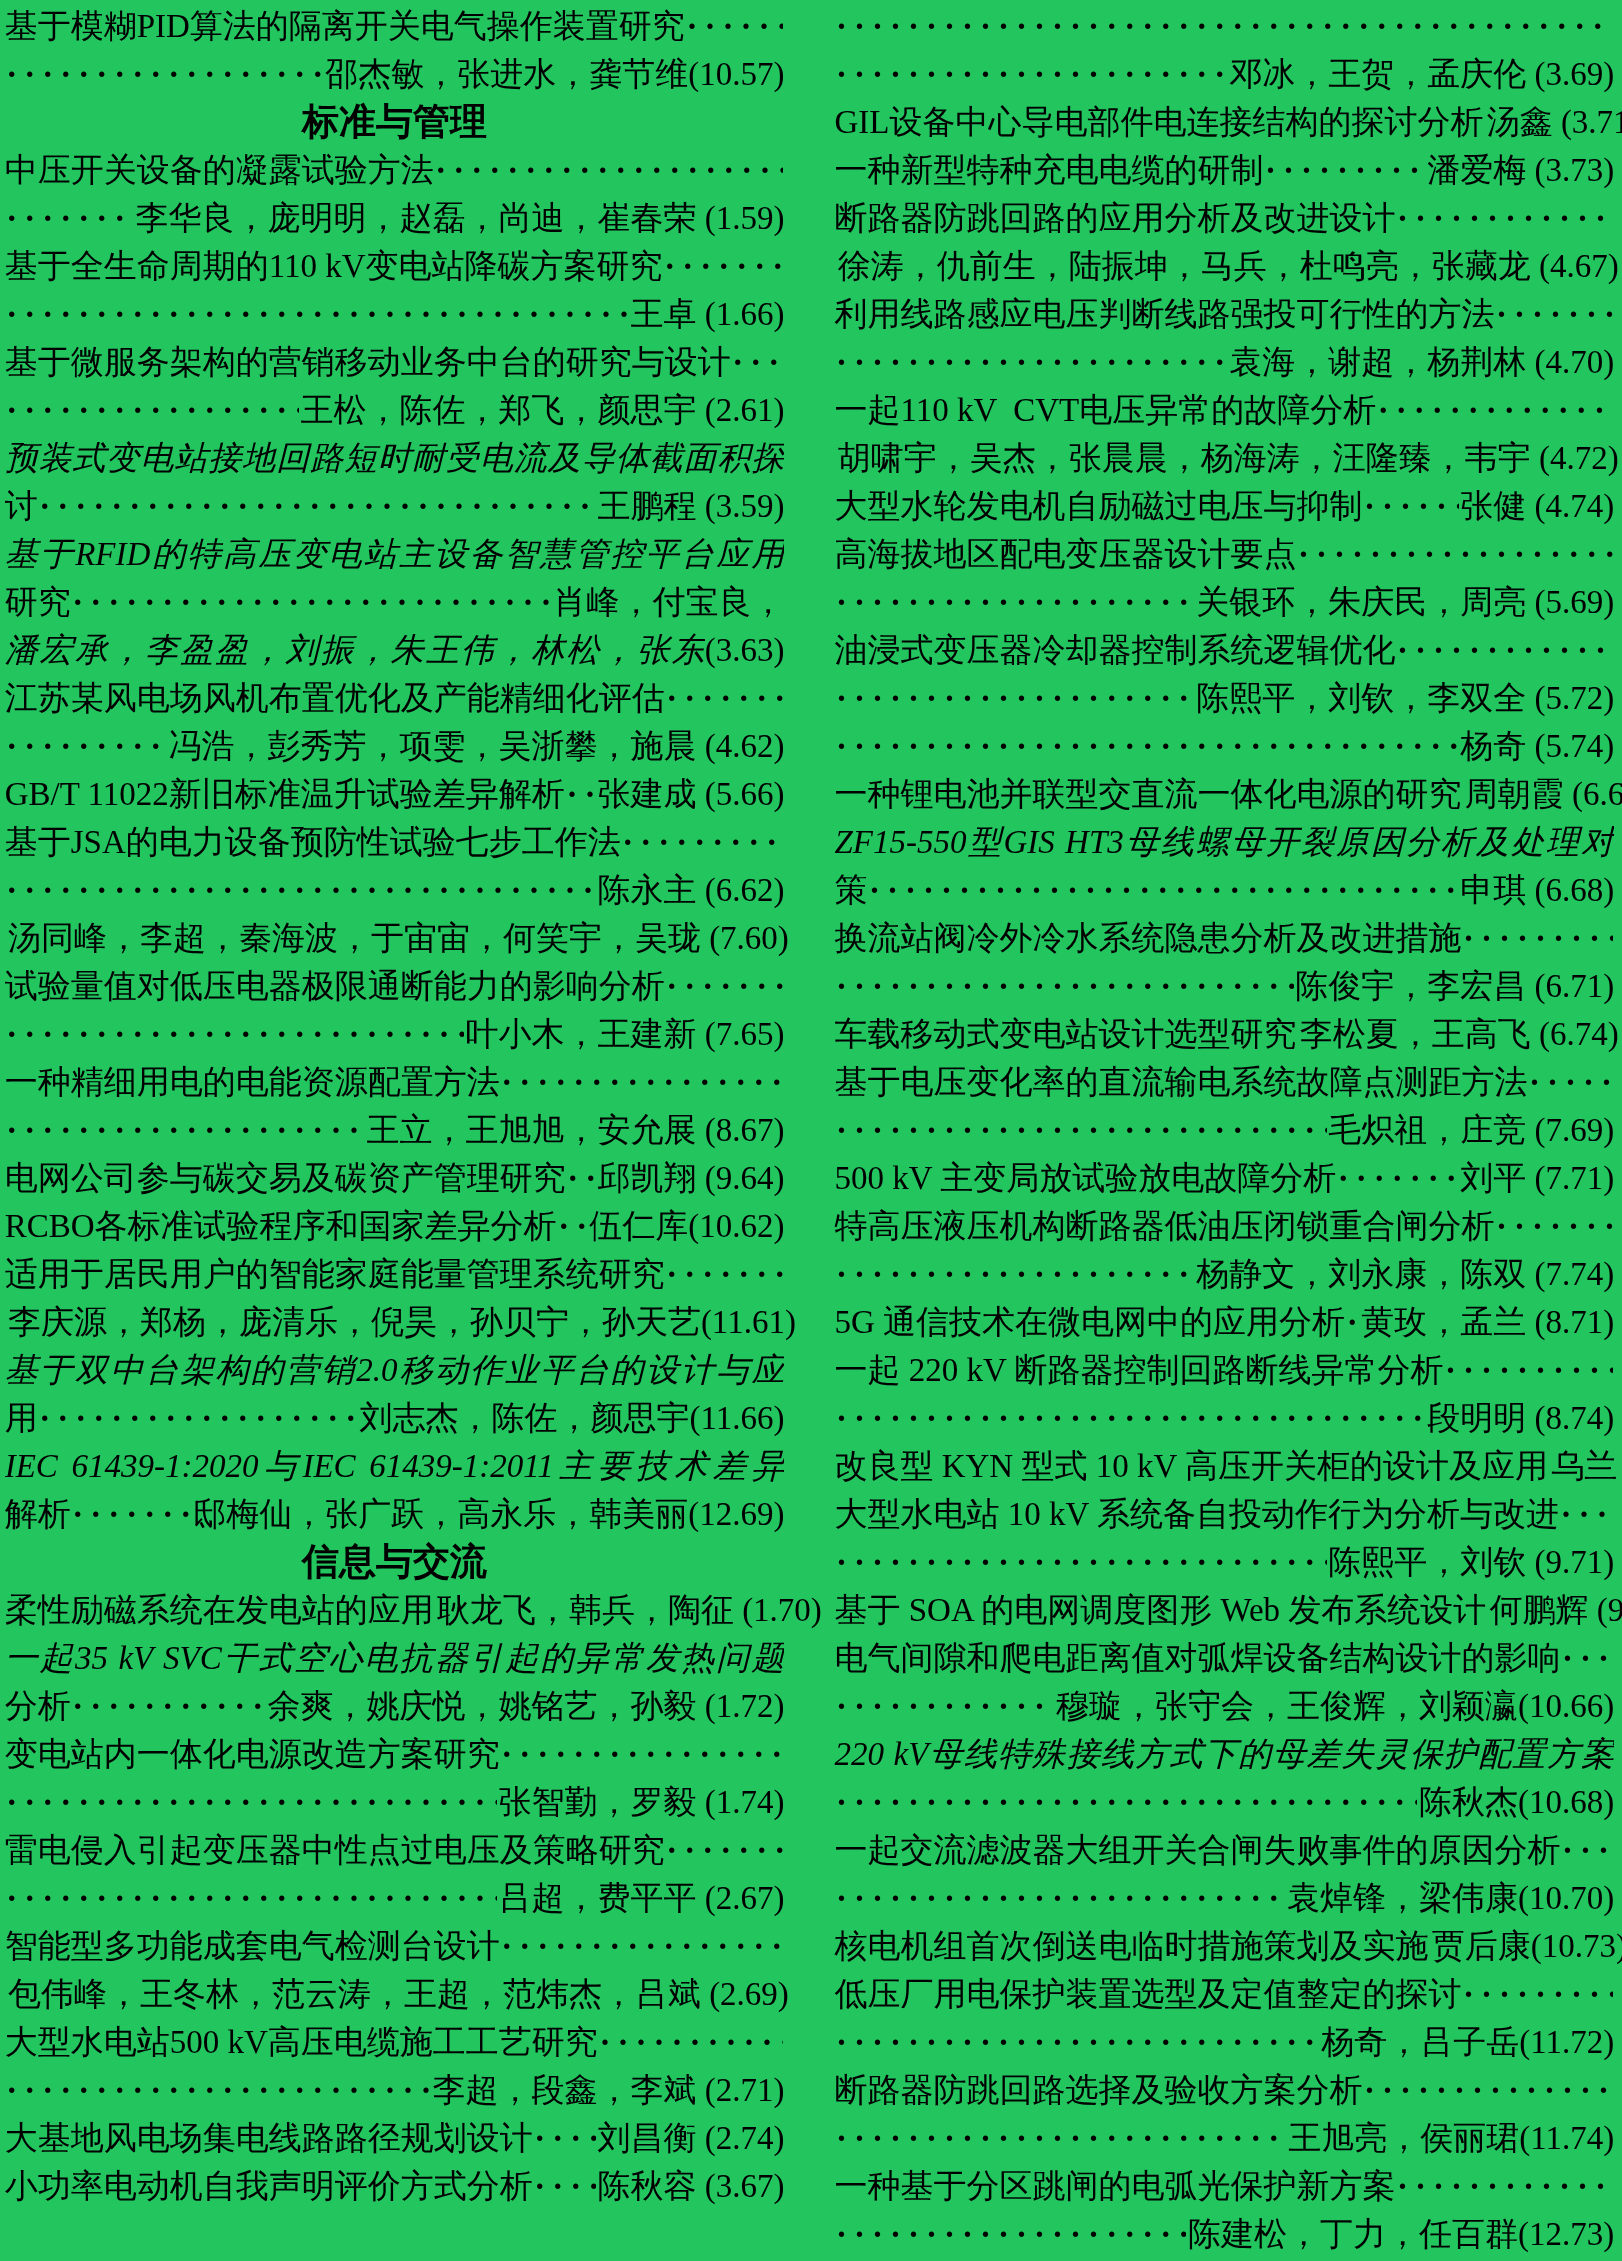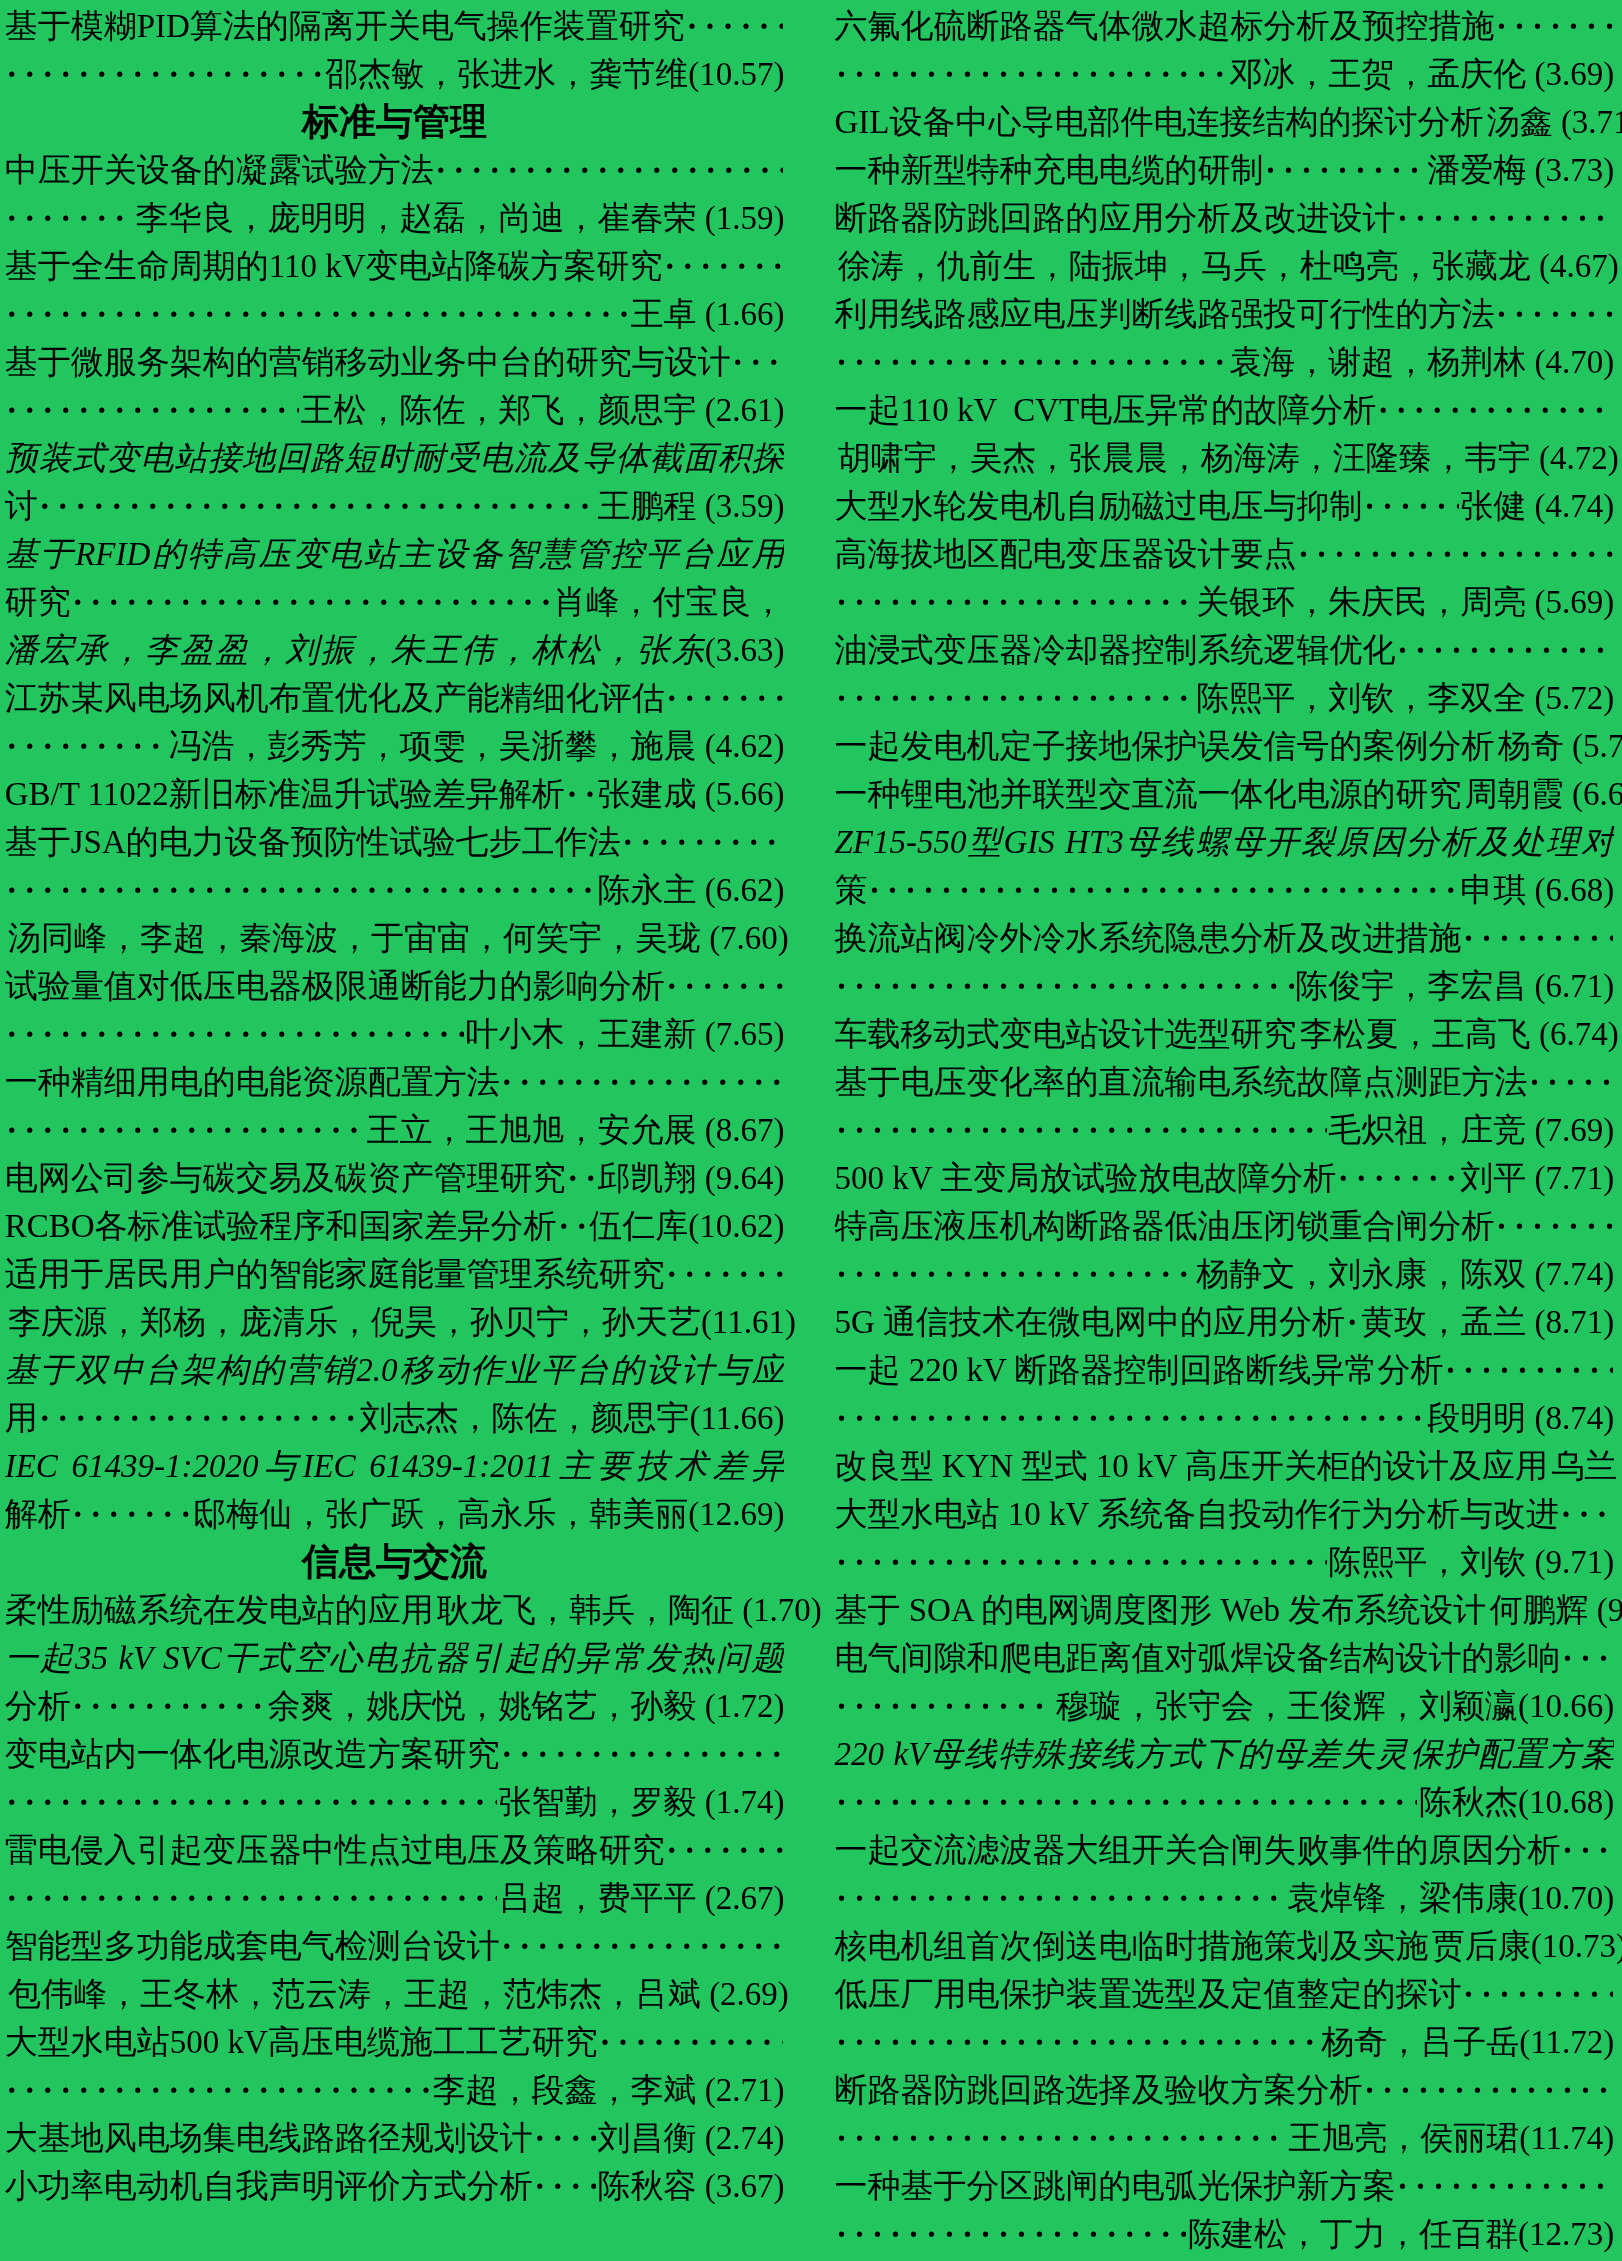--- a/index.html
+++ b/index.html
@@ -253,7 +253,6 @@
     </div>
   <div class="col">
       <div class="line">
-        <span class="lt">六氟化硫断路器气体微水超标分析及预控措施</span>
         <span class="leader">··························································································</span>
       </div>
       <div class="line">

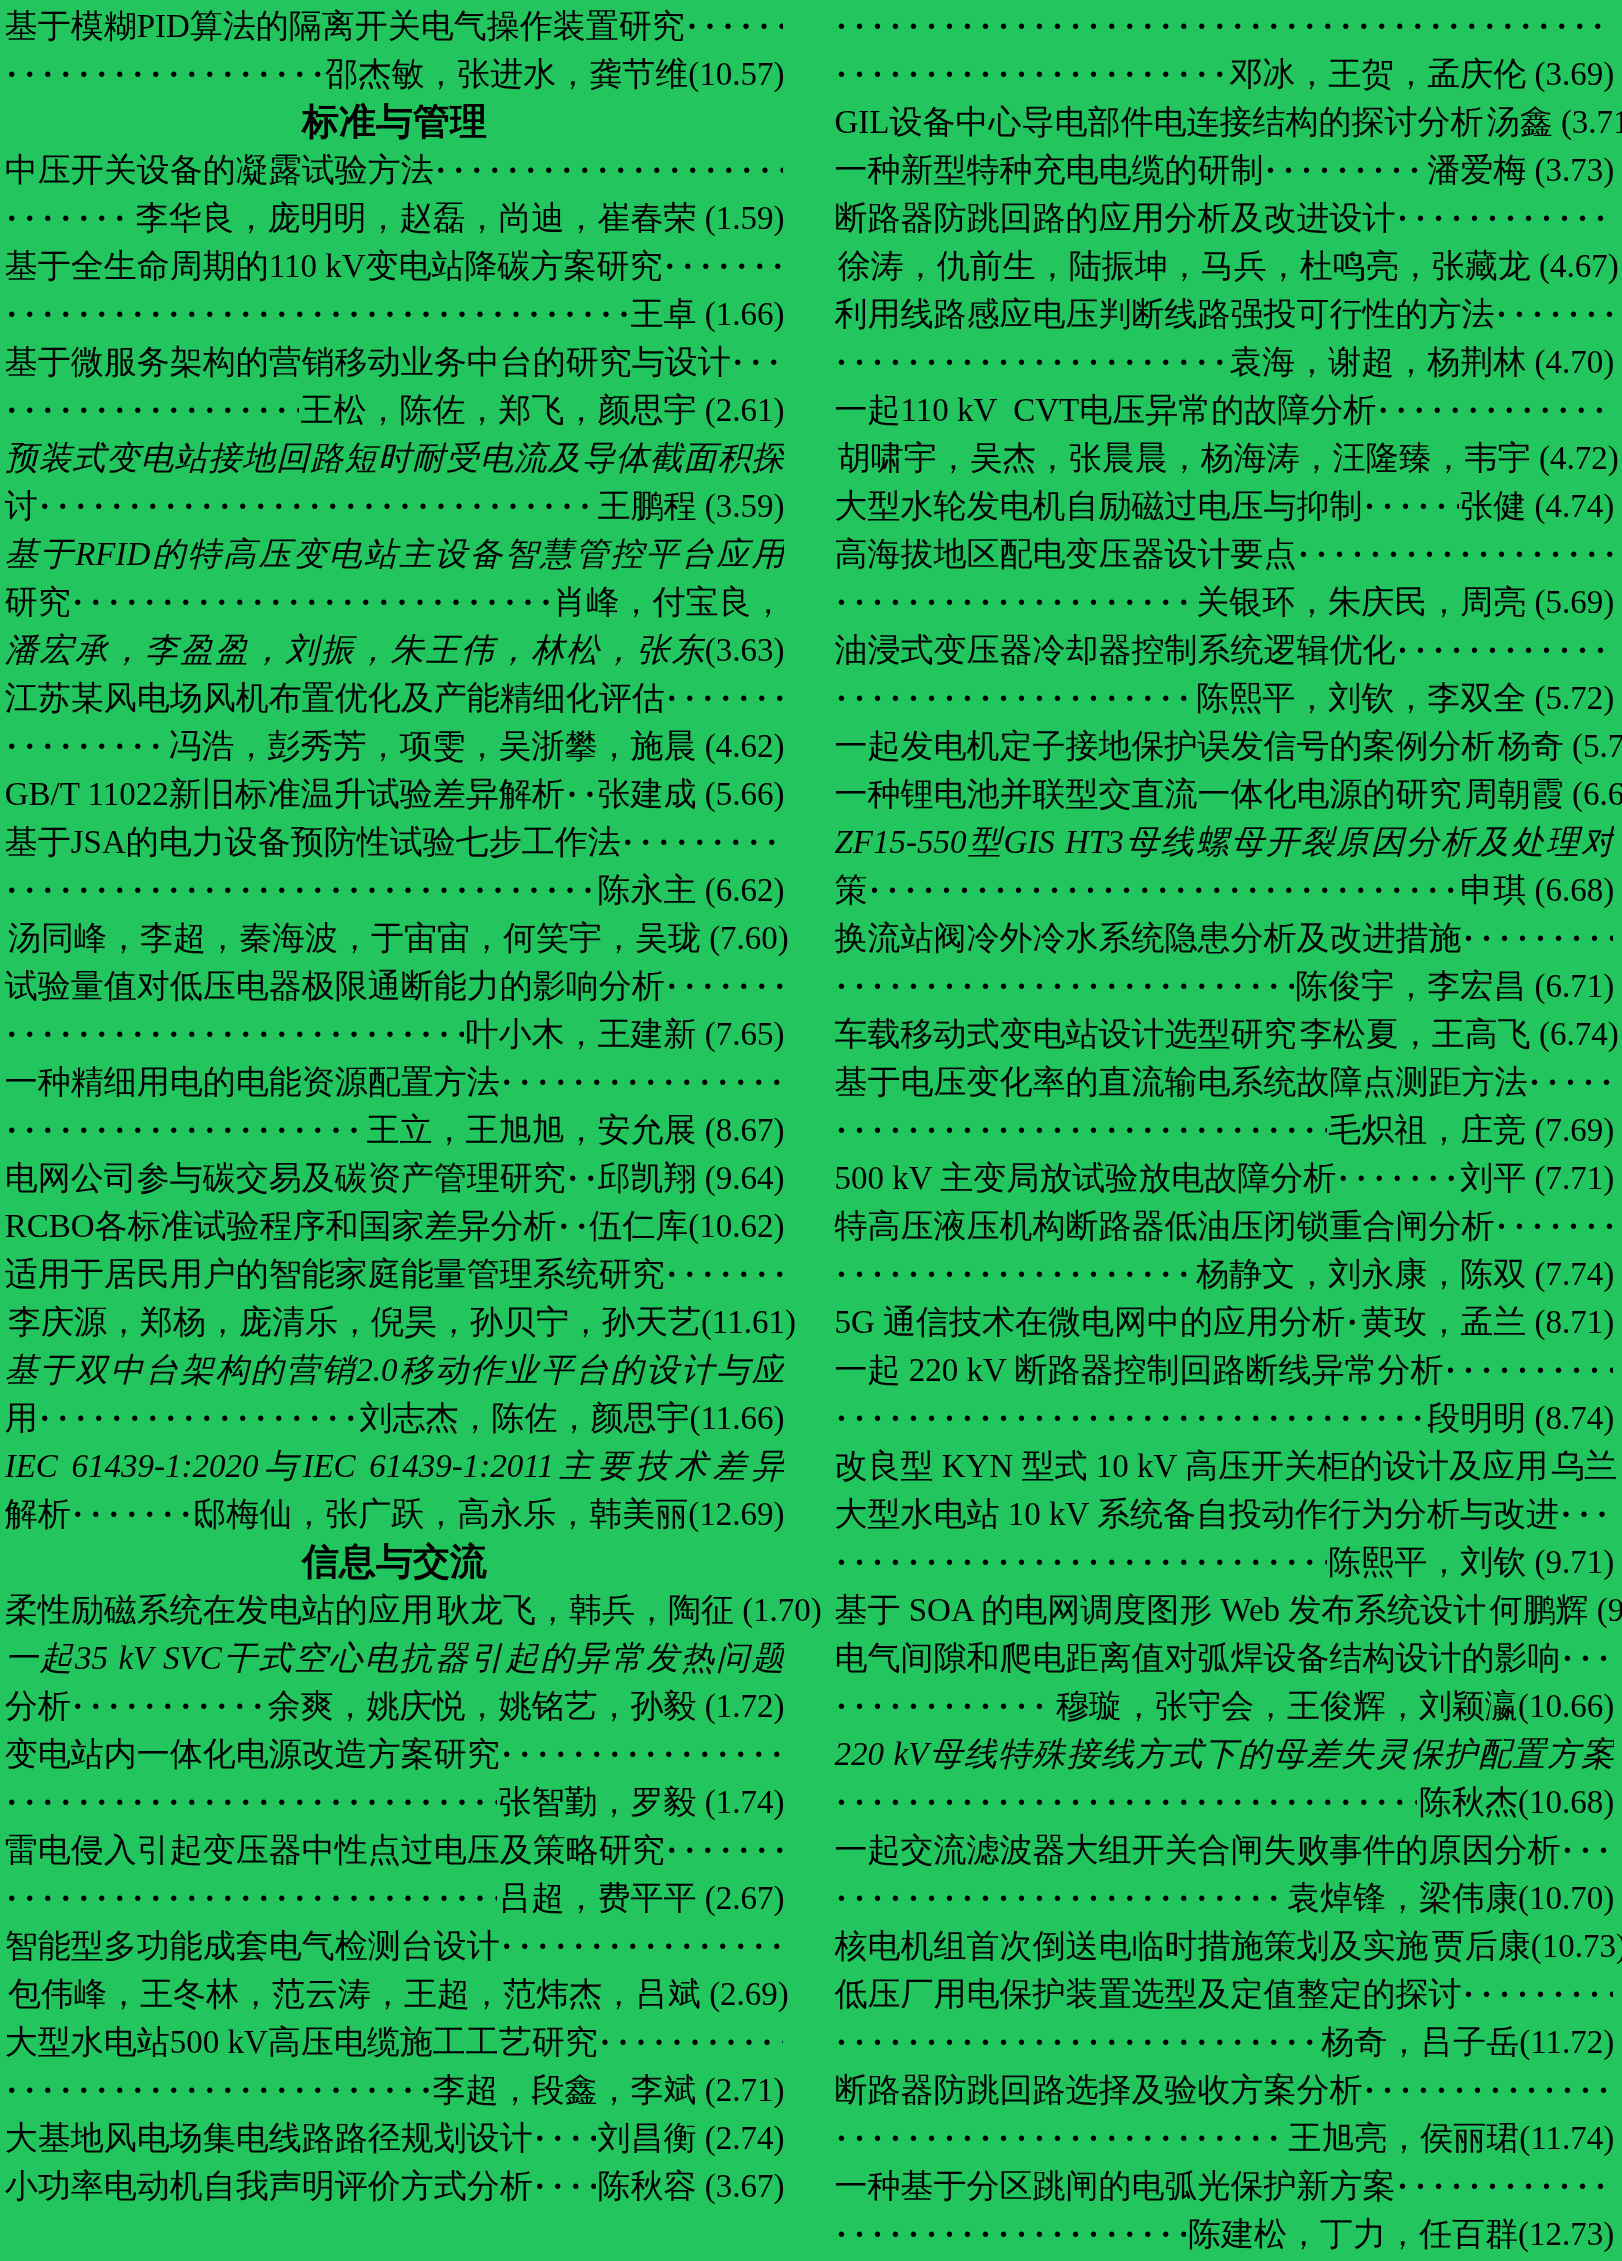--- a/index.html
+++ b/index.html
@@ -315,7 +315,6 @@
         <span class="rt">陈熙平，刘钦，李双全 (5.72)</span>
       </div>
       <div class="line">
-        <span class="lt">一起发电机定子接地保护误发信号的案例分析</span>
         <span class="leader">··························································································</span>
         <span class="rt">杨奇 (5.74)</span>
       </div>

